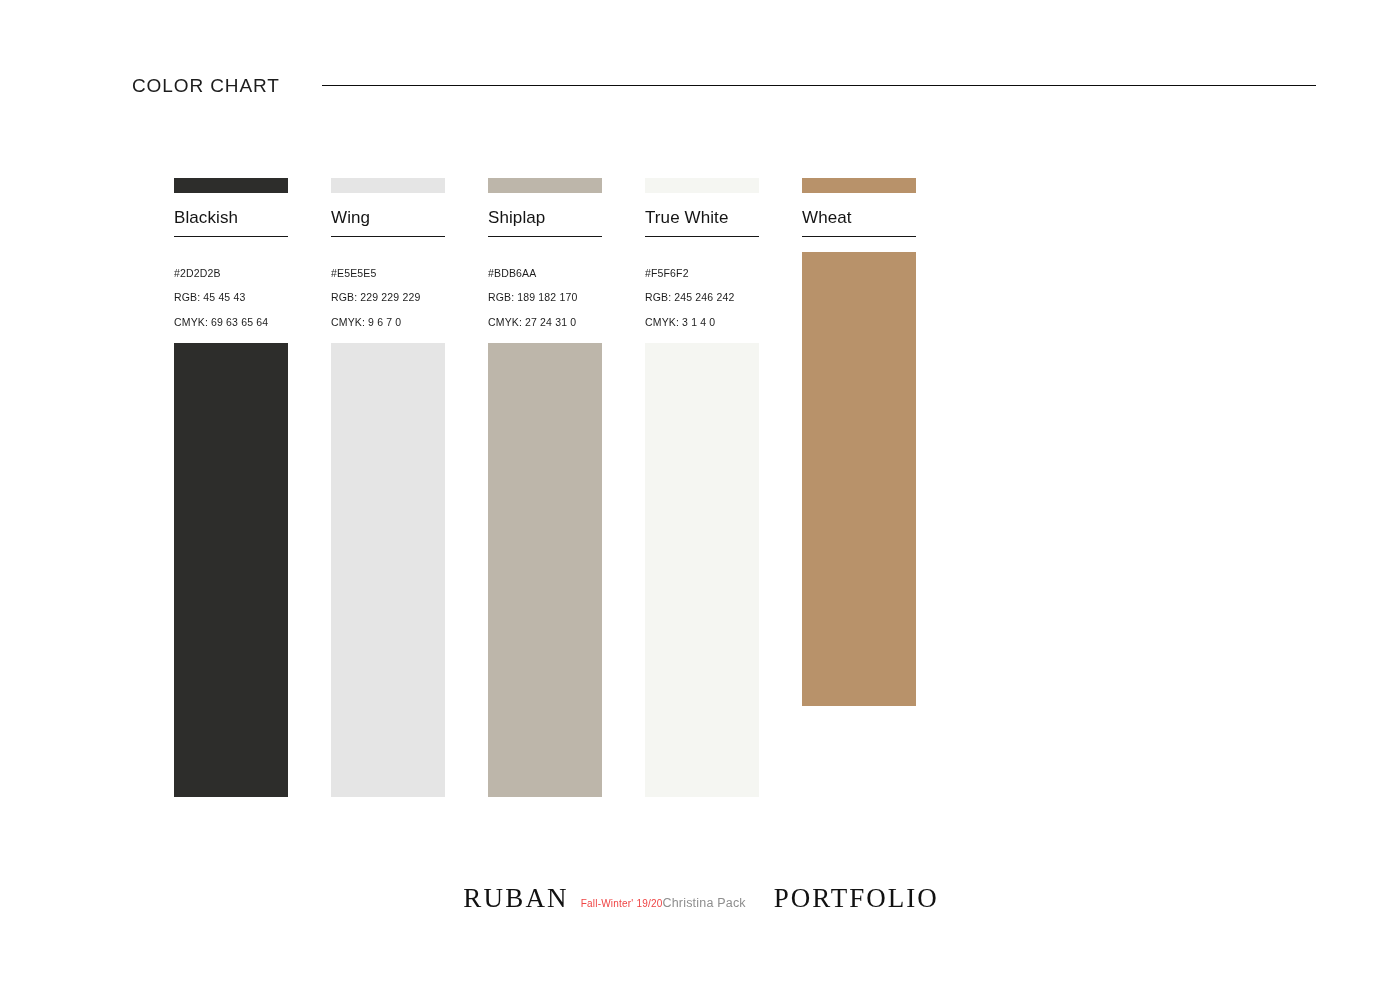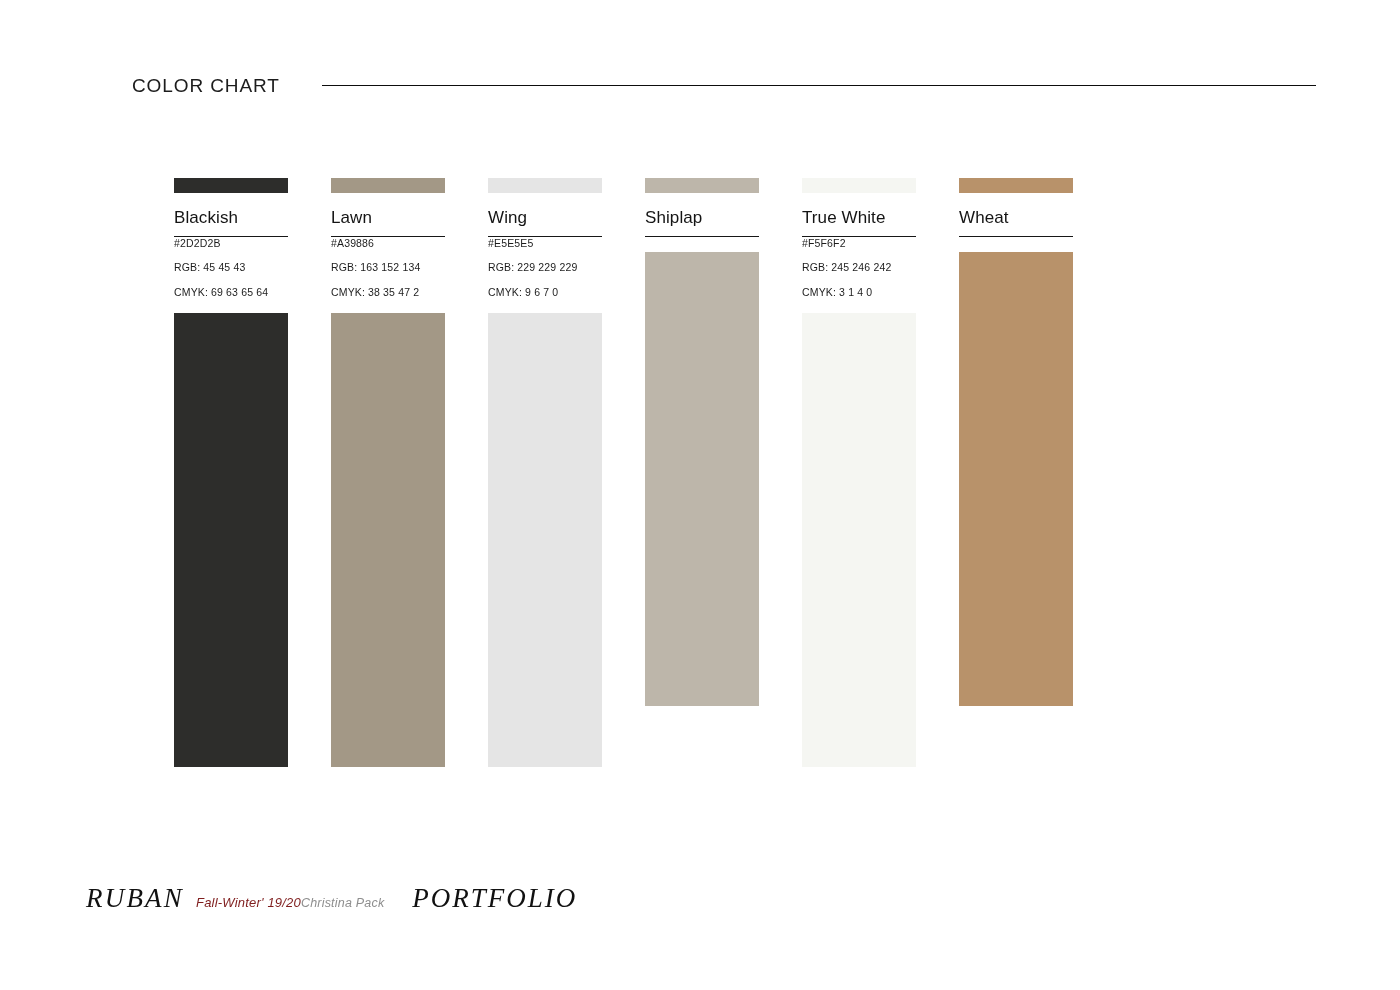--- a/index.html
+++ b/index.html
@@ -171,17 +171,6 @@
         <div class="spec-line">CMYK: 69 63 65 64</div>
       </div>
       <div class="swatch-block" style="background: rgb(45, 45, 43);"></div>
-    </div>
-    <div class="swatch-col">
-      <div class="swatch-bar" style="background: rgb(163, 152, 134);"></div>
-      <div class="swatch-name">Lawn</div>
-      <div class="swatch-underline"></div>
-      <div class="swatch-specs">
-        <div class="spec-line">#A39886</div>
-        <div class="spec-line">RGB: 163 152 134</div>
-        <div class="spec-line">CMYK: 38 35 47 2</div>
-      </div>
-      <div class="swatch-block" style="background: rgb(163, 152, 134);"></div>
     </div>
     <div class="swatch-col">
       <div class="swatch-bar" style="background: rgb(229, 229, 229);"></div>

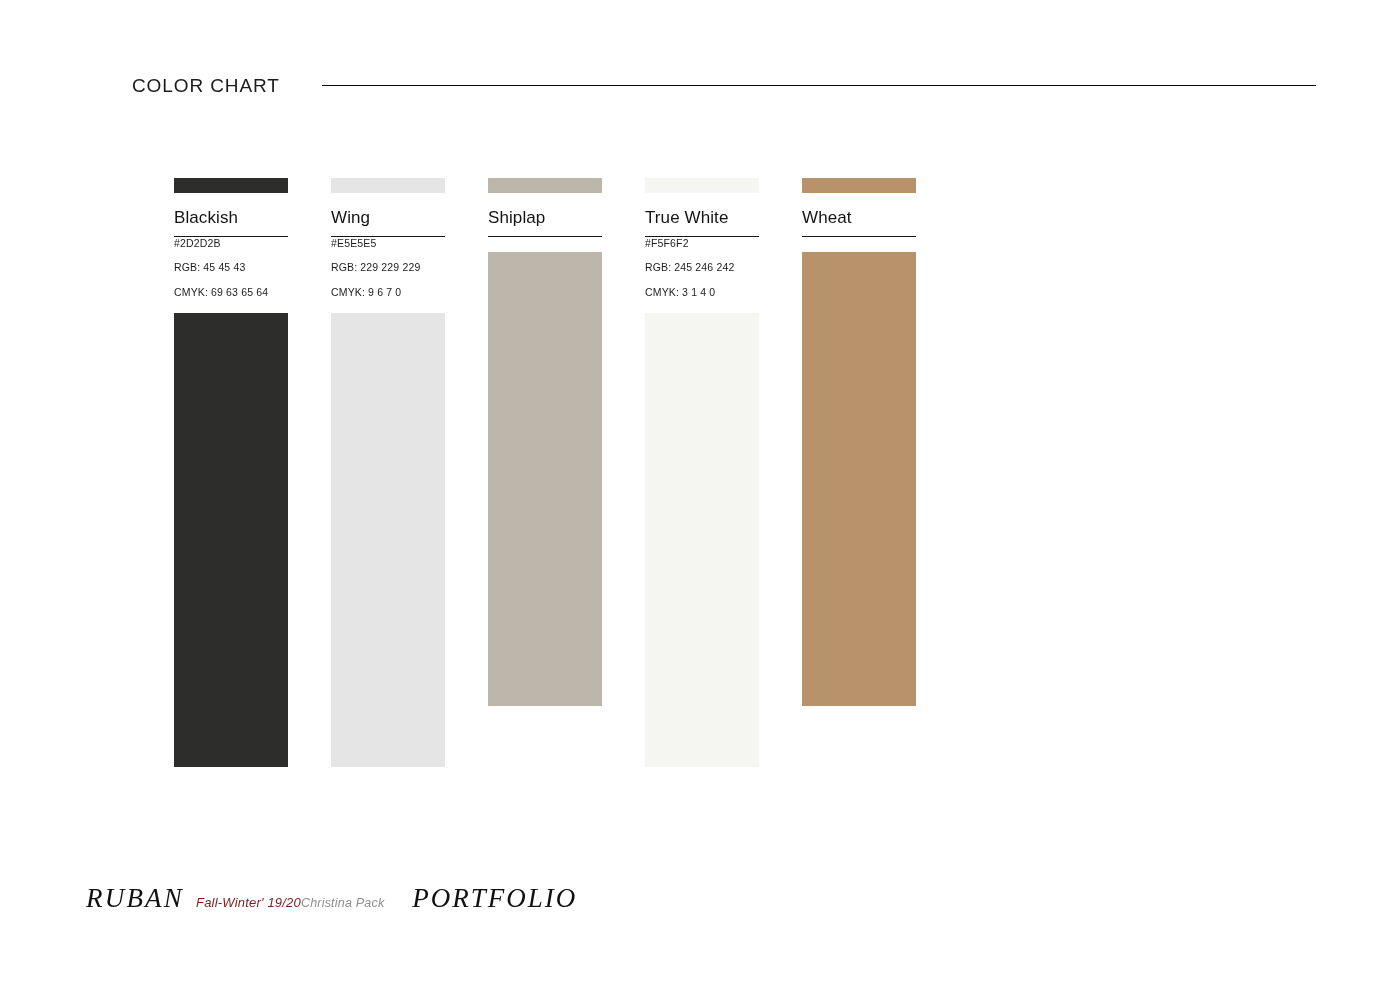--- a/index.html
+++ b/index.html
@@ -83,7 +83,7 @@
   }
 
   .swatch-specs {
-    margin-top: 1px;
+    margin-top: 31px;
     display: flex;
     flex-direction: column;
     gap: 13px;

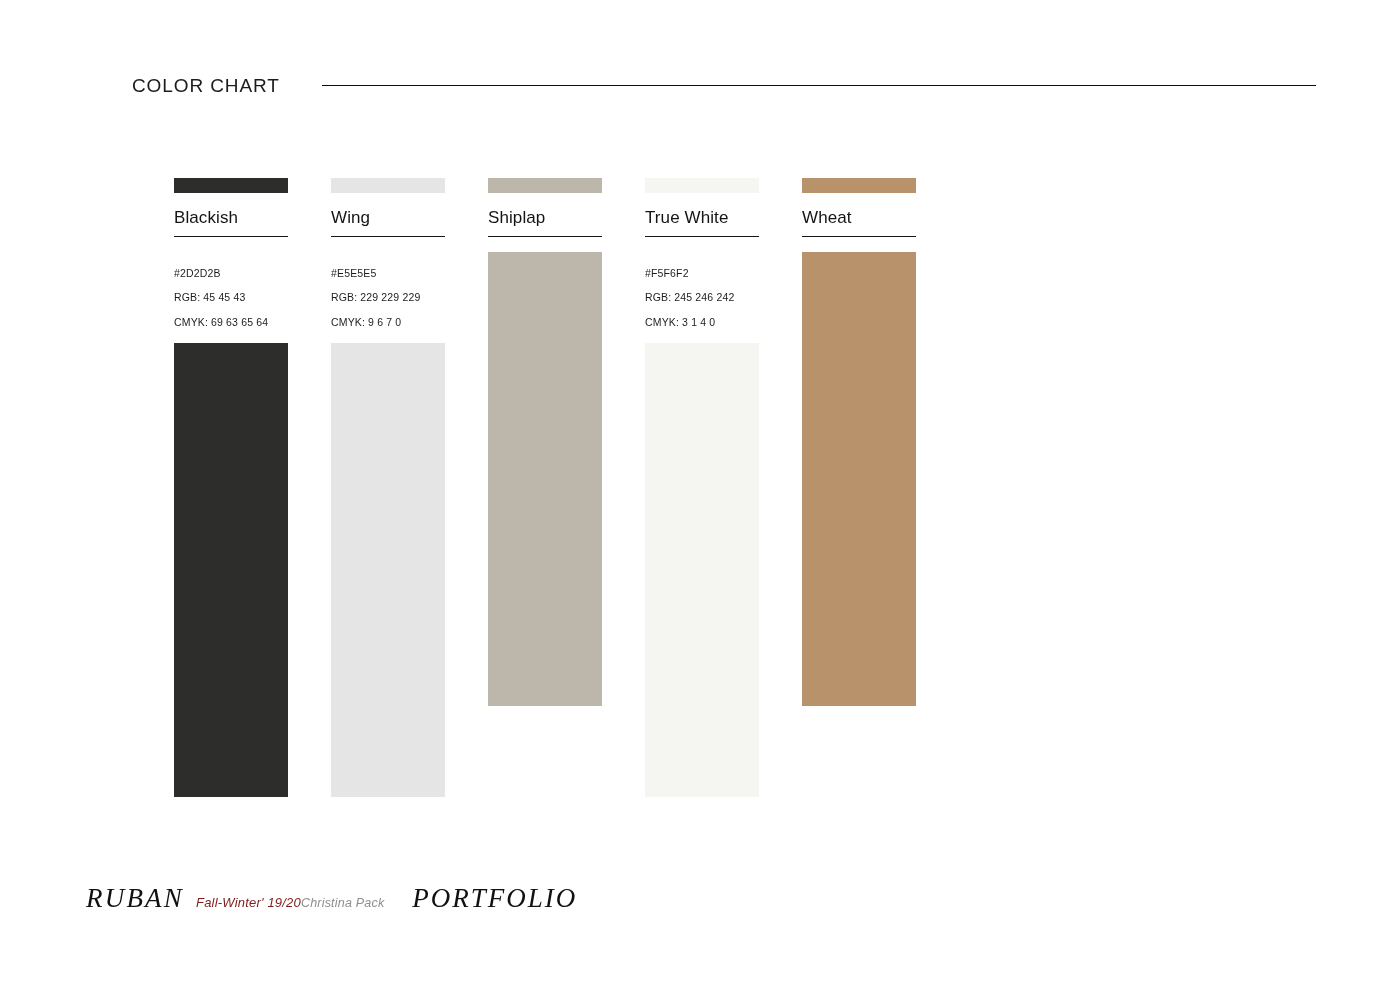--- a/index.html
+++ b/index.html
@@ -187,6 +187,11 @@
       <div class="swatch-bar" style="background: rgb(189, 182, 170);"></div>
       <div class="swatch-name">Shiplap</div>
       <div class="swatch-underline"></div>
+      <div class="swatch-specs">
+        <div class="spec-line">#BDB6AA</div>
+        <div class="spec-line">RGB: 189 182 170</div>
+        <div class="spec-line">CMYK: 27 24 31 0</div>
+      </div>
       <div class="swatch-block" style="background: rgb(189, 182, 170);"></div>
     </div>
     <div class="swatch-col">

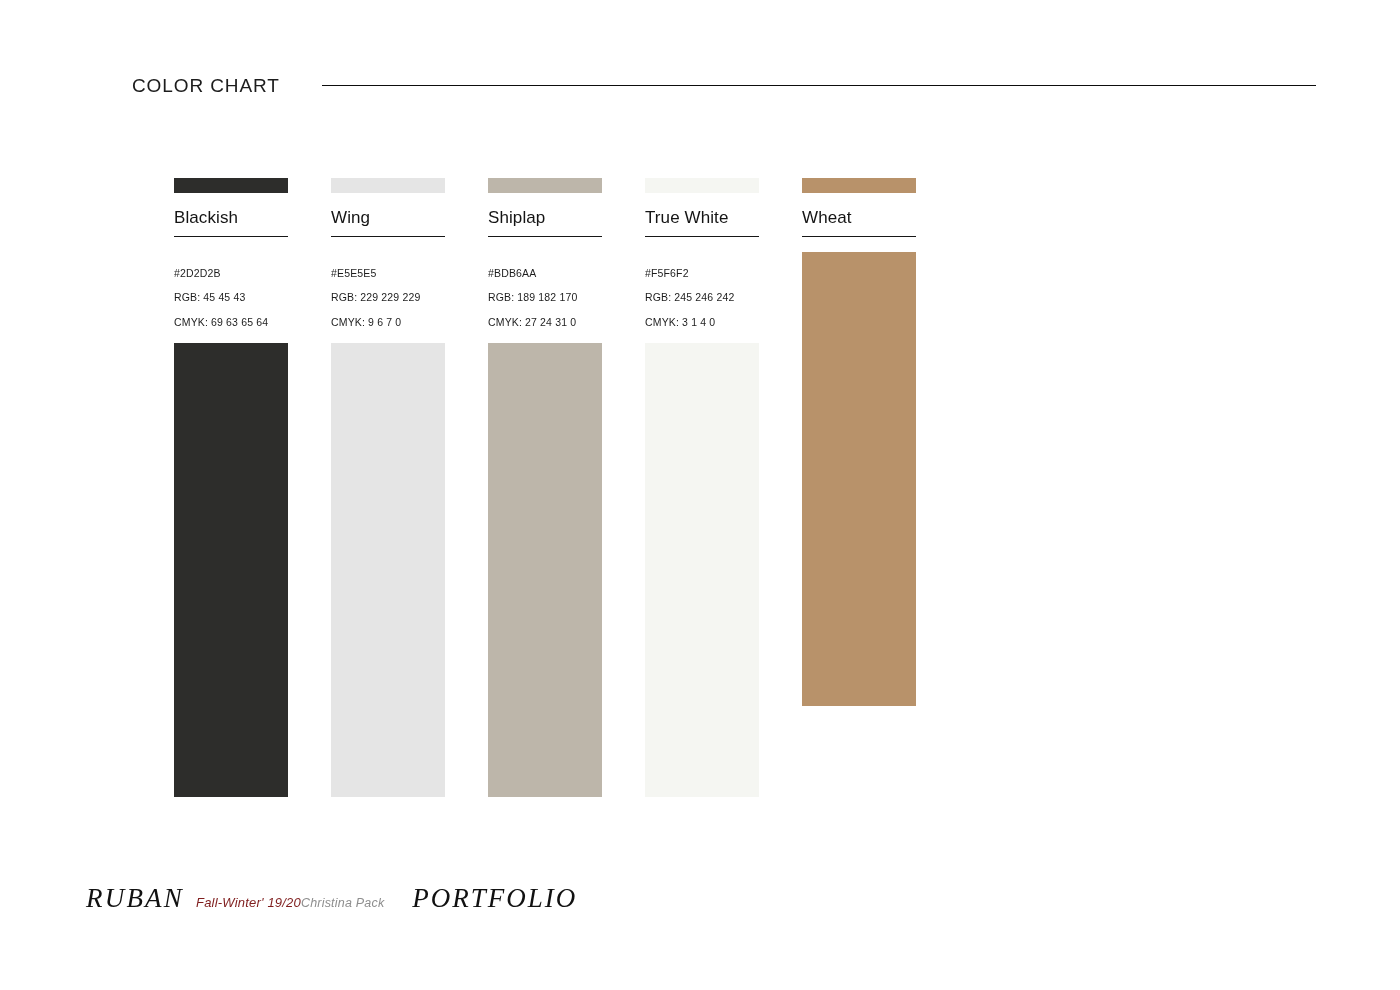--- a/index.html
+++ b/index.html
@@ -112,8 +112,7 @@
     height: 34px;
     display: flex;
     align-items: baseline;
-    justify-content: flex-start;
-    font-style: italic;
+    justify-content: center;
   }
   .footer-left, .footer-right {
     display: flex;

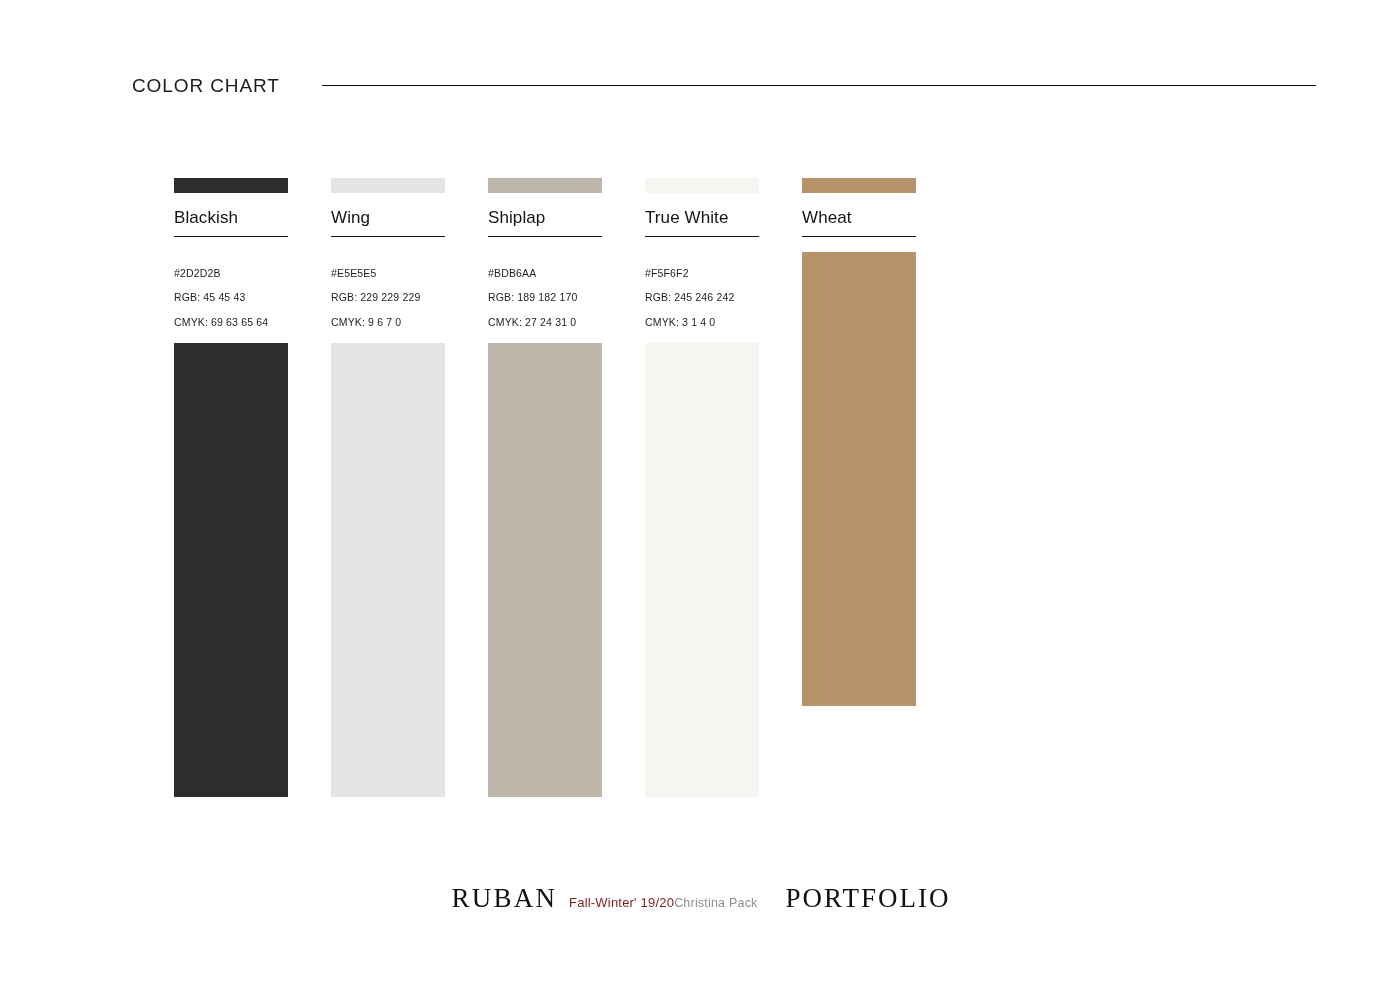--- a/index.html
+++ b/index.html
@@ -128,10 +128,10 @@
   }
   .season {
     margin-left: 12px;
-    font-size: 13px;
+    font-size: 10px;
     font-weight: 400;
     letter-spacing: 0.2px;
-    color: #7f1d1d;
+    color: #ef4444;
     line-height: 1;
   }
   .author {

